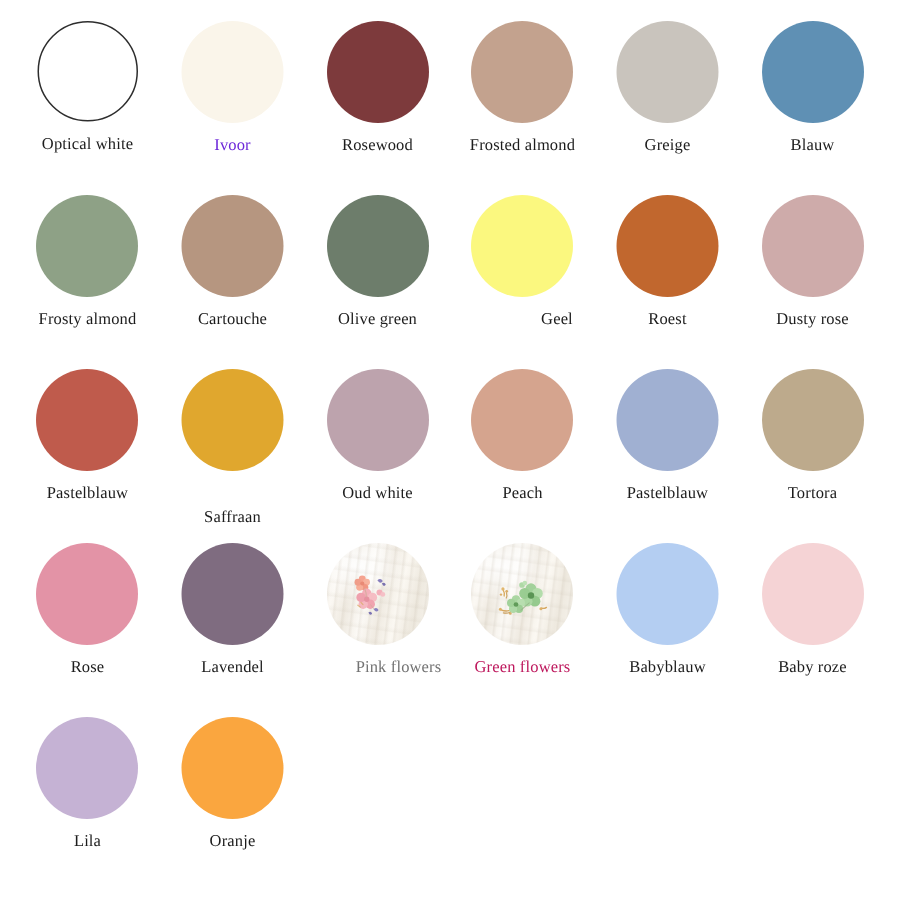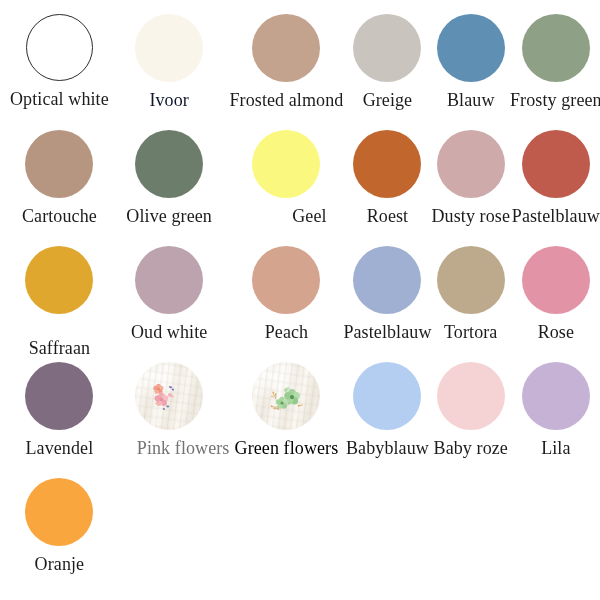--- a/index.html
+++ b/index.html
@@ -54,7 +54,7 @@
 
   .swatch-label {
     margin-top: 9px;
-    font-size: 18px;
+    font-size: 11px;
     line-height: 1.1;
     color: #1c1c1c;
     text-align: center;

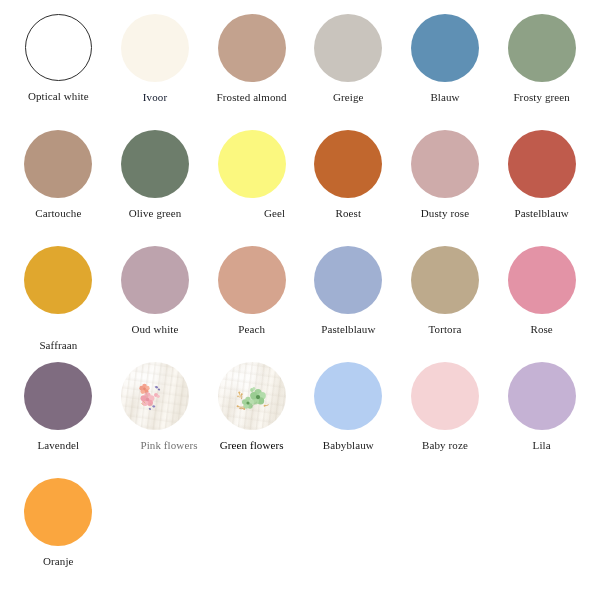--- a/index.html
+++ b/index.html
@@ -106,7 +106,7 @@
     </div>
     <div class="swatch-cell">
       <div class="swatch-disc" style="background: rgb(250, 245, 234);"></div>
-      <div class="swatch-label" style="color: #0f172a;">Ivoor</div>
+      <div class="swatch-label" style="color: #6d28d9;">Ivoor</div>
     </div>
     <div class="swatch-cell">
       <div class="swatch-disc" style="background: rgb(195, 162, 142);"></div>

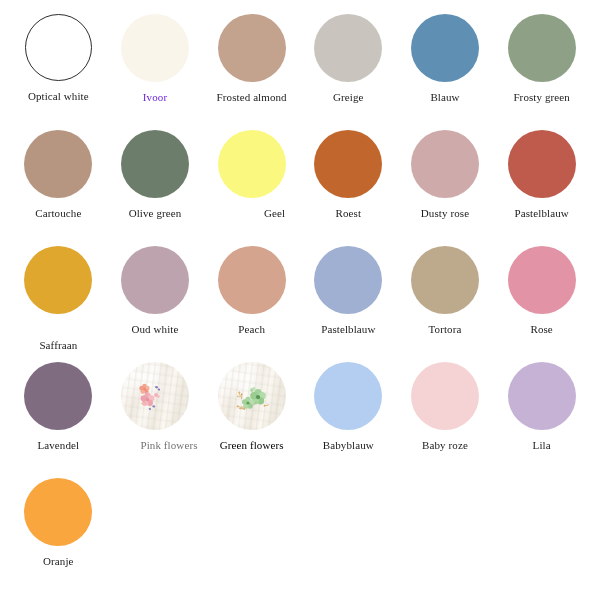--- a/index.html
+++ b/index.html
@@ -109,6 +109,10 @@
       <div class="swatch-label" style="color: #6d28d9;">Ivoor</div>
     </div>
     <div class="swatch-cell">
+      <div class="swatch-disc" style="background: rgb(125, 58, 60);"></div>
+      <div class="swatch-label" style="color: rgb(28, 28, 28);">Rosewood</div>
+    </div>
+    <div class="swatch-cell">
       <div class="swatch-disc" style="background: rgb(195, 162, 142);"></div>
       <div class="swatch-label" style="color: rgb(28, 28, 28);">Frosted almond</div>
     </div>

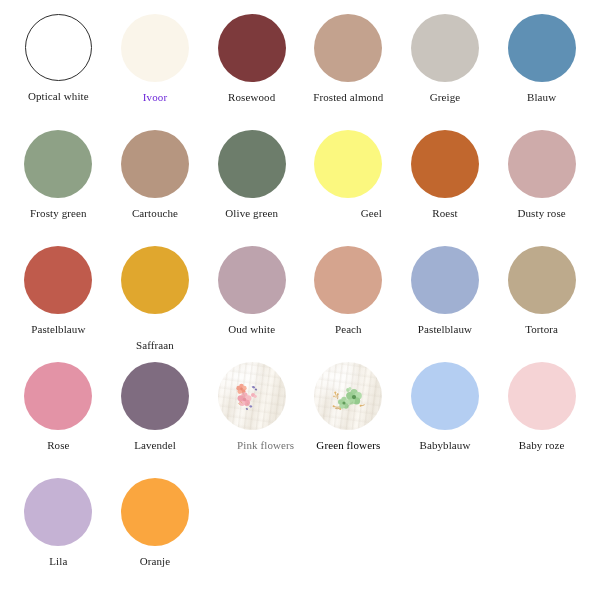--- a/index.html
+++ b/index.html
@@ -126,7 +126,7 @@
     </div>
     <div class="swatch-cell">
       <div class="swatch-disc" style="background: rgb(142, 161, 134);"></div>
-      <div class="swatch-label" style="color: rgb(28, 28, 28);">Frosty green</div>
+      <div class="swatch-label" style="color: rgb(28, 28, 28);">Frosty almond</div>
     </div>
     <div class="swatch-cell">
       <div class="swatch-disc" style="background: rgb(182, 150, 128);"></div>

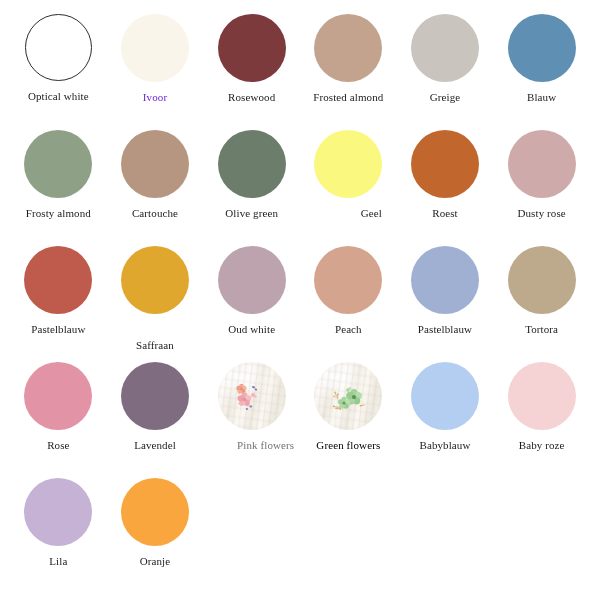--- a/index.html
+++ b/index.html
@@ -255,7 +255,7 @@
           </g>
         </svg>
       </div>
-      <div class="swatch-label" style="color: #000000;">Green flowers</div>
+      <div class="swatch-label" style="color: #be185d;">Green flowers</div>
     </div>
     <div class="swatch-cell">
       <div class="swatch-disc" style="background: rgb(180, 206, 242);"></div>

